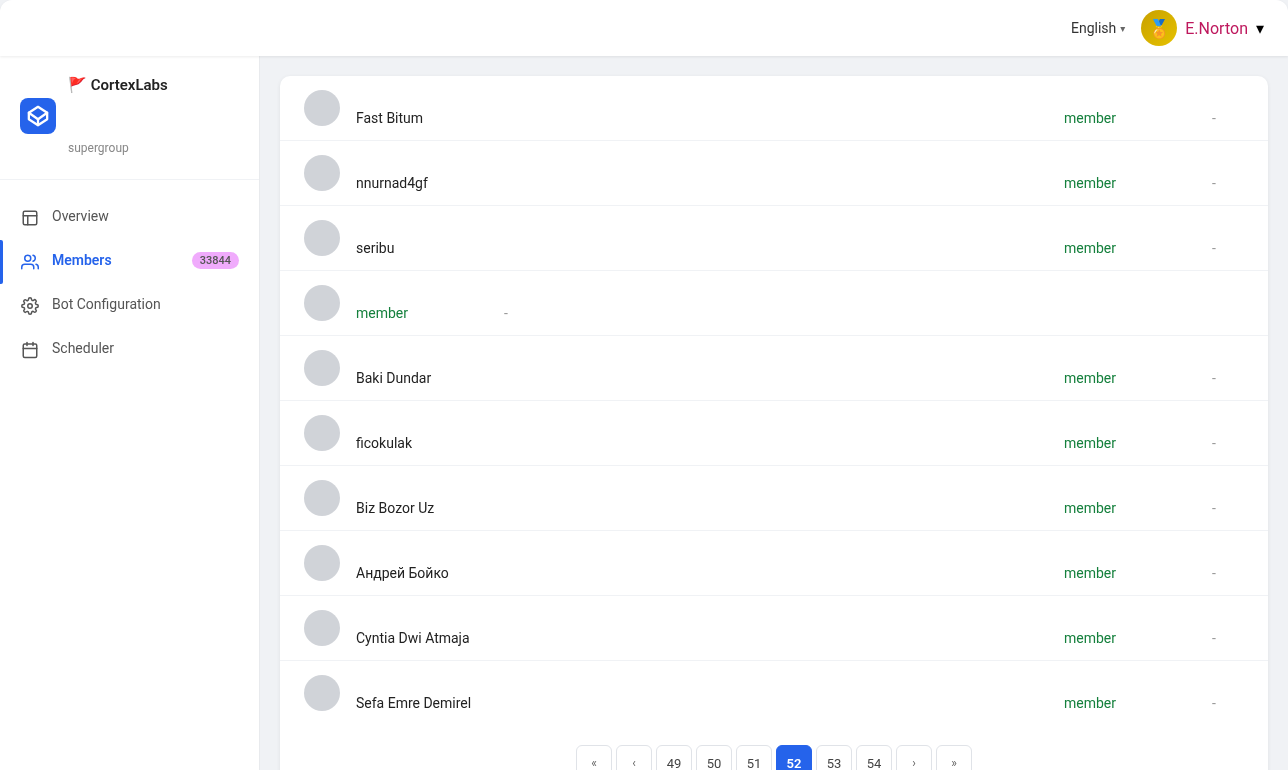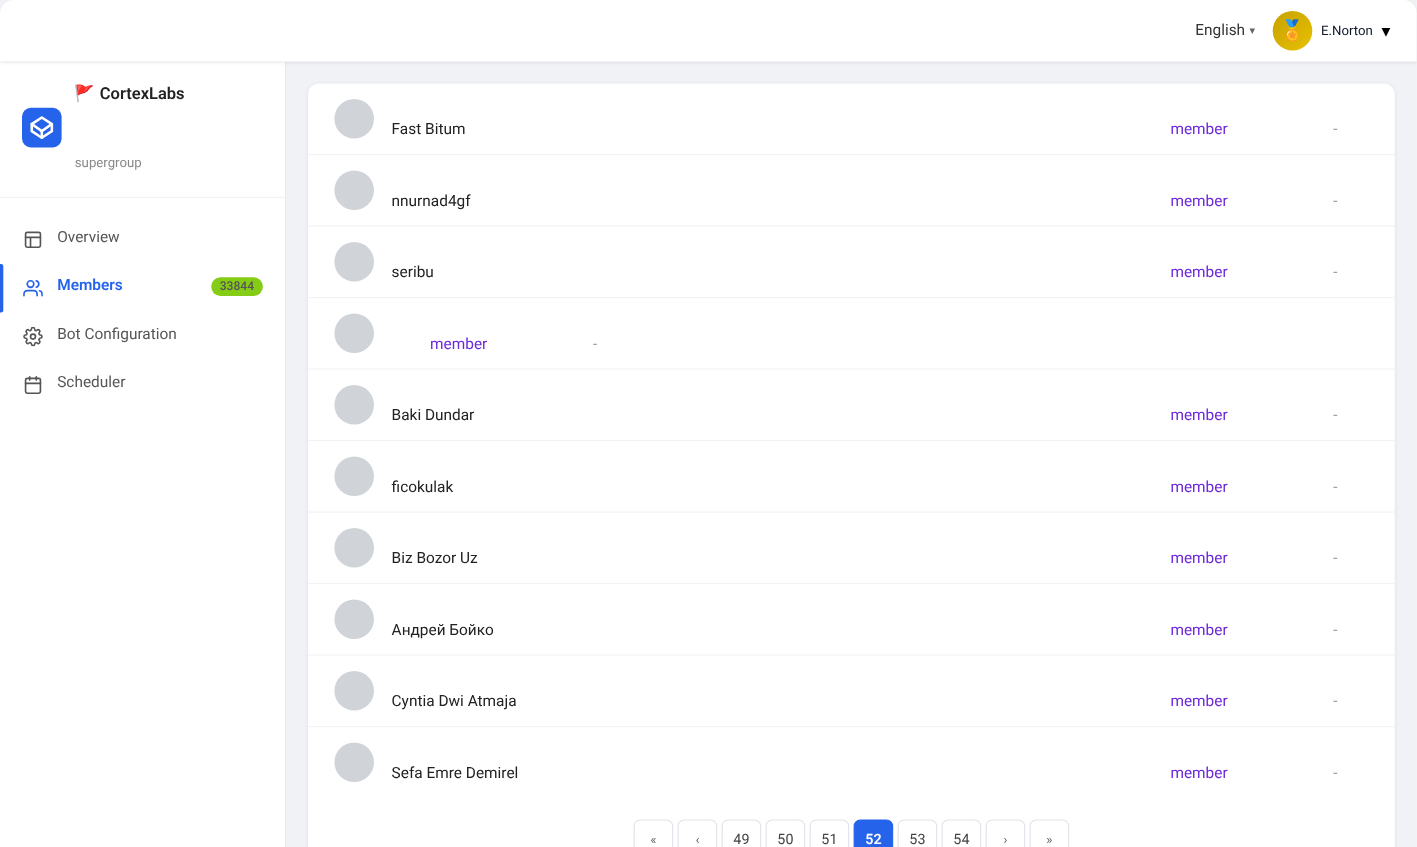--- a/index.html
+++ b/index.html
@@ -59,8 +59,8 @@
       overflow: hidden;
     }
     .user-name {
-      font-size: 12px;
-      color: #0f172a;
+      font-size: 16px;
+      color: #be185d;
     }
 
     

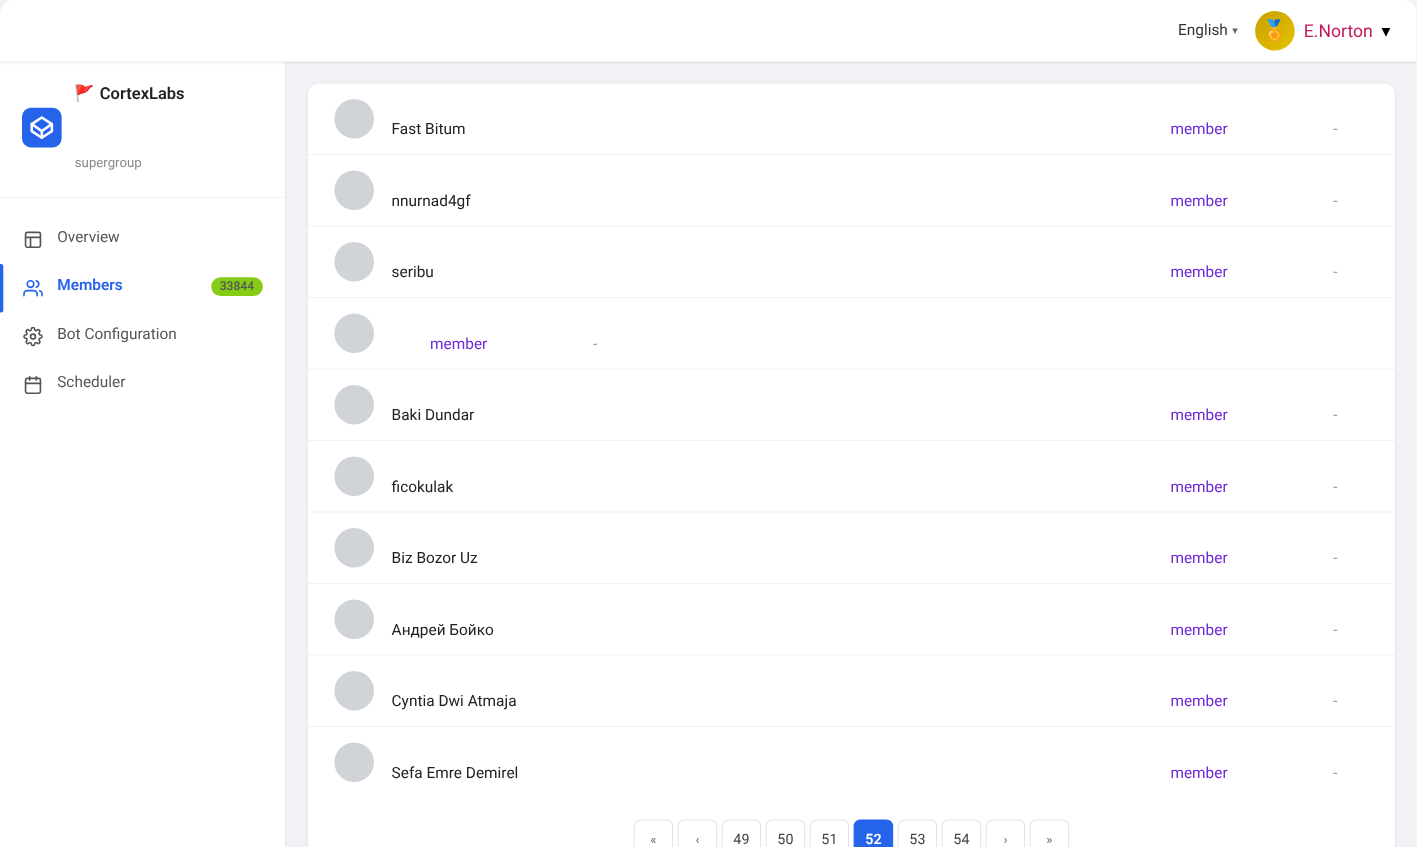--- a/index.html
+++ b/index.html
@@ -202,9 +202,8 @@
     .member-role {
       width: 120px;
       font-size: 14px;
-      color: #6d28d9;
+      color: #15803d;
       text-align: left;
-      margin-left: 35px;
     }
     .member-action {
       width: 60px;

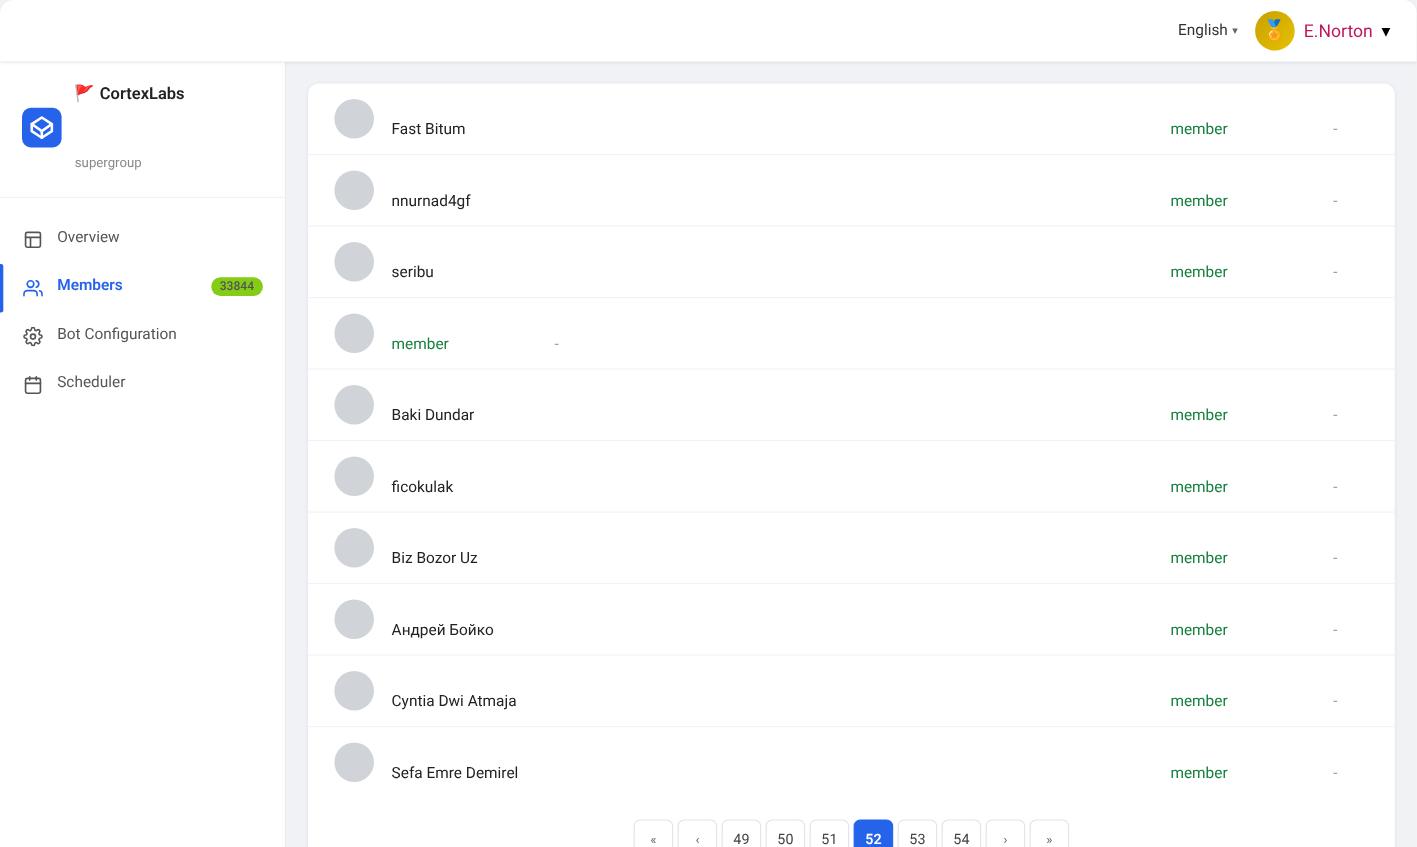--- a/index.html
+++ b/index.html
@@ -153,7 +153,7 @@
       flex-shrink: 0;
     }
     .nav-badge {
-      background: #84cc16;
+      background: #f0abfc;
       color: #555;
       font-size: 11px;
       padding: 2px 8px;

